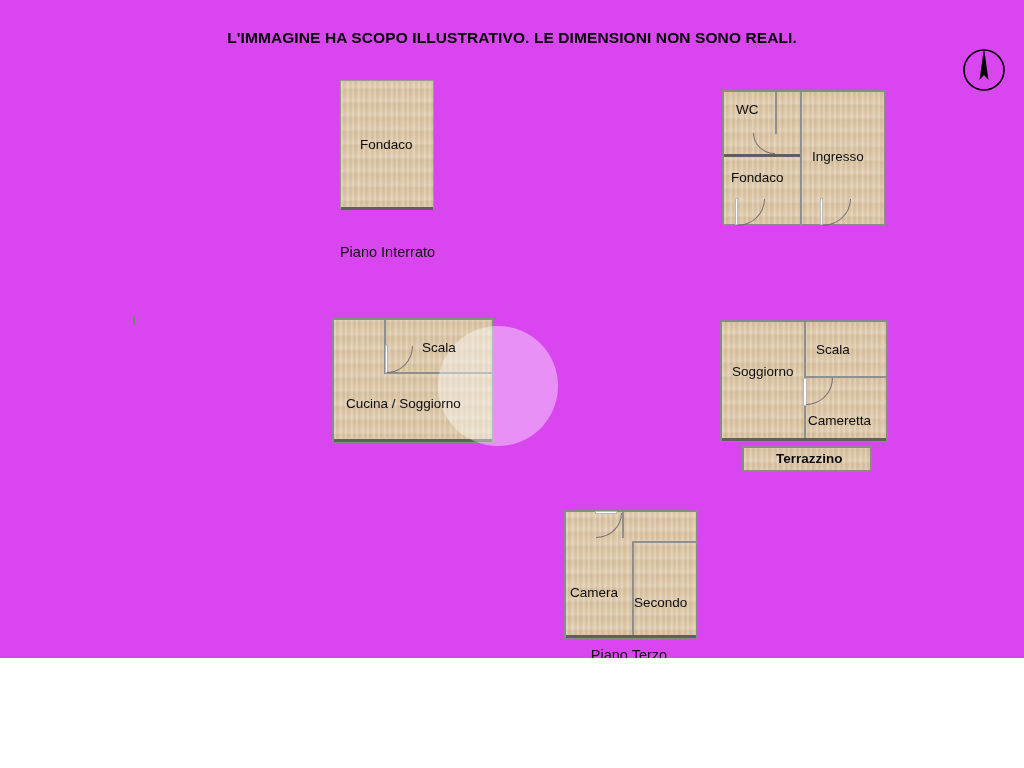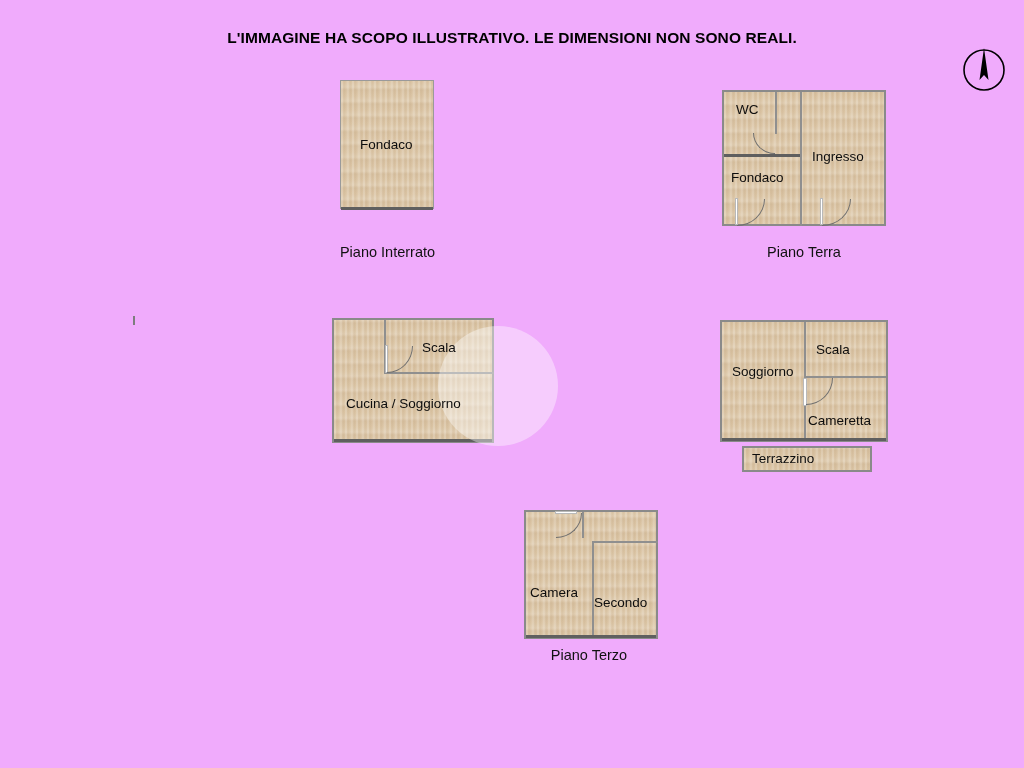--- a/index.html
+++ b/index.html
@@ -10,8 +10,8 @@
   #page {
     position: relative;
     width: 1024px;
-    height: 768px;
-    background: #f0abfc;
+    height: 658px;
+    background: #d946ef;
     font-family: "Liberation Sans", sans-serif;
     overflow: hidden;
   }

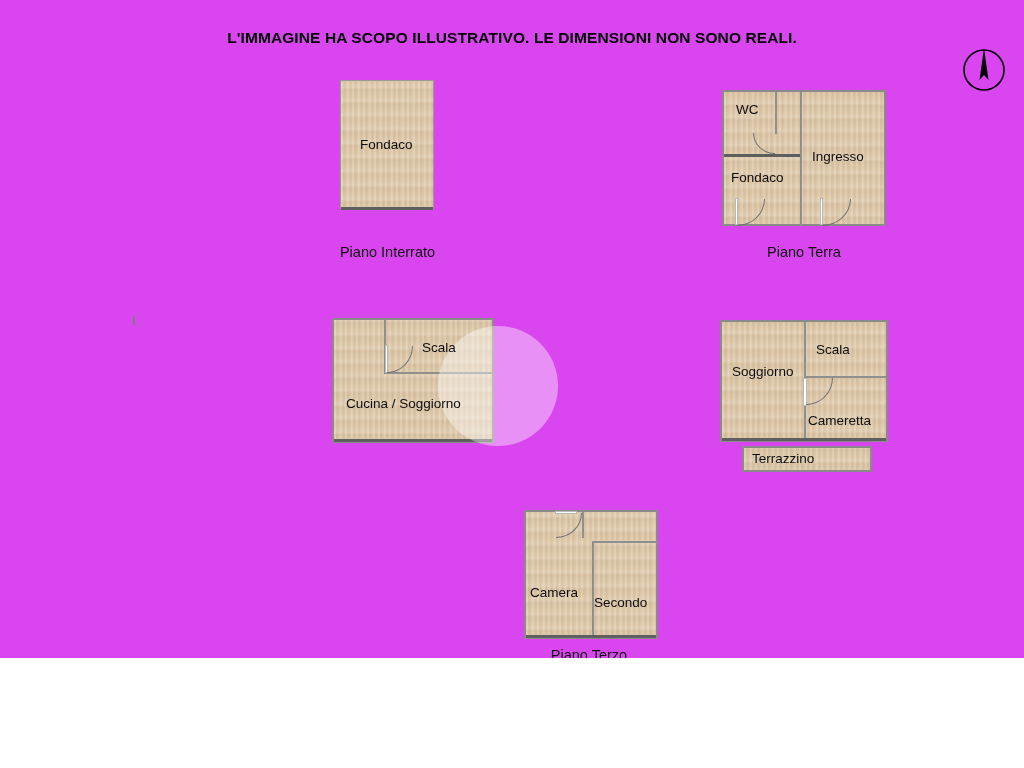--- a/index.html
+++ b/index.html
@@ -189,7 +189,6 @@
       <div class="rlabel" style="left:90px; top:59px;">Ingresso</div>
     </div>
 
-    <div class="caption" style="left:-18px; top:154px; width:200px;">Piano Terra</div>
   </div>
 
   <div class="plan" style="left:332px; top:318px; width:220px; height:190px;">

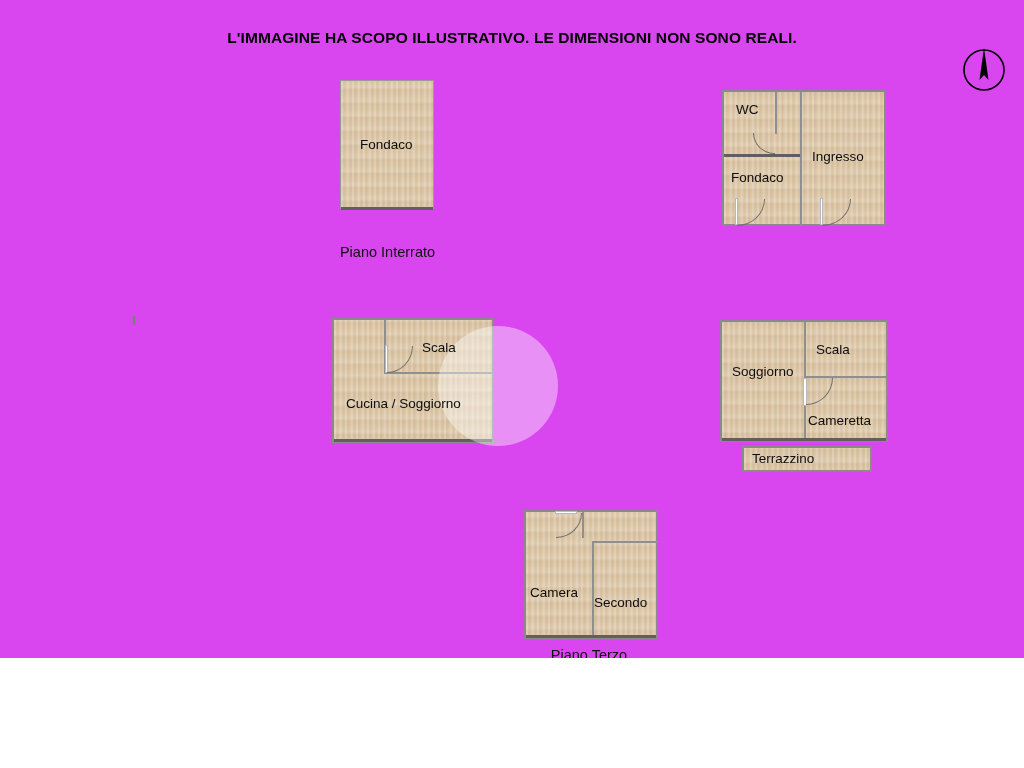--- a/index.html
+++ b/index.html
@@ -237,7 +237,7 @@
 
       <div class="rlabel" style="left:88px; top:93px;">Cameretta</div>
 
-      <div class="rlabel" style="left:32px; top:131px;">Terrazzino</div>
+      <div class="rlabel" style="left:56px; top:131px;font-weight:bold;">Terrazzino</div>
     </div>
 
   </div>

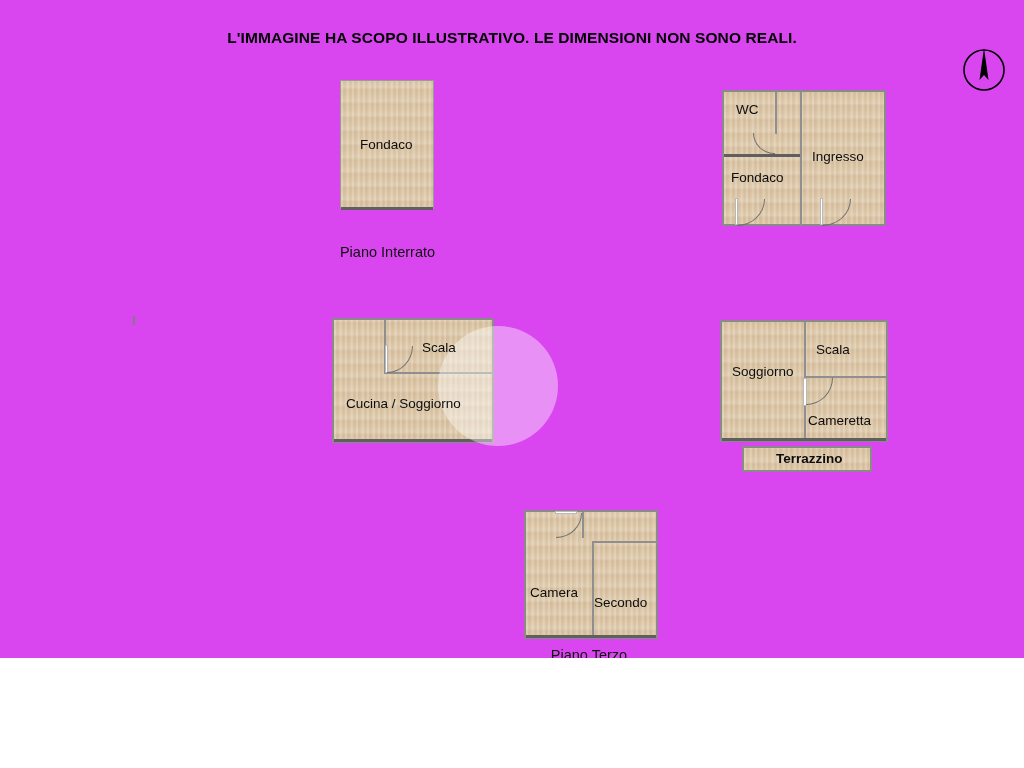--- a/index.html
+++ b/index.html
@@ -242,7 +242,7 @@
 
   </div>
 
-  <div class="plan" style="left:524px; top:510px; width:200px; height:180px;text-decoration:underline;">
+  <div class="plan" style="left:564px; top:510px; width:200px; height:180px;text-decoration:underline;">
 
     <div class="plan-body" style="width:200px; height:135px;">
 

